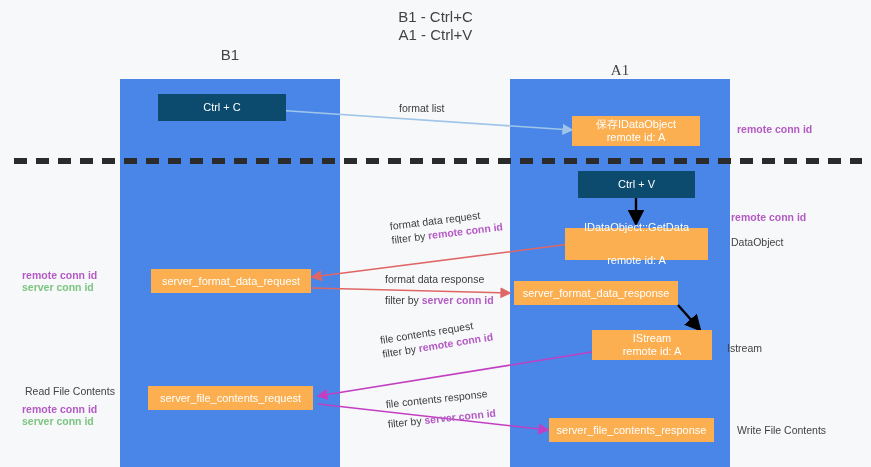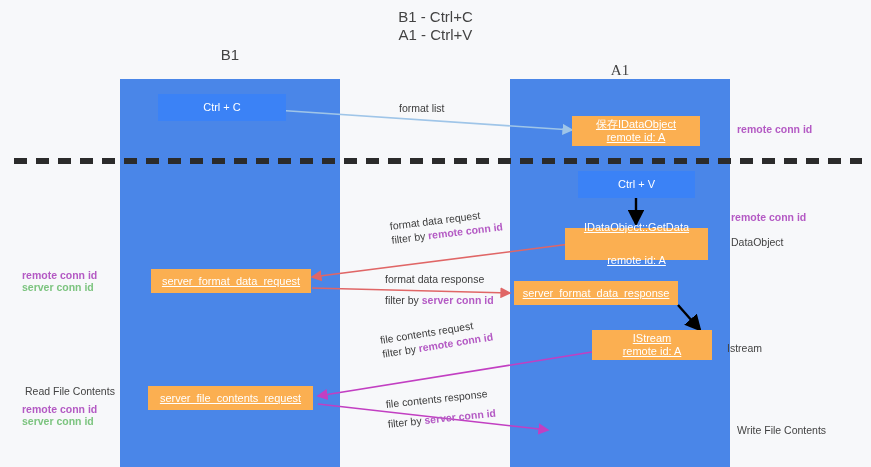--- a/index.html
+++ b/index.html
@@ -32,7 +32,7 @@
     display:flex;flex-direction:column;align-items:center;justify-content:center;
     color:#ffffff;font-size:11px;line-height:13px;text-align:center;
   }
-  .node.green{background:#3b82f6;}
+  .node.green{background:#0c4a6e;}
   .node.orange{background:#fbaf51;text-decoration:underline;}
   .node .l2{display:block;}
 

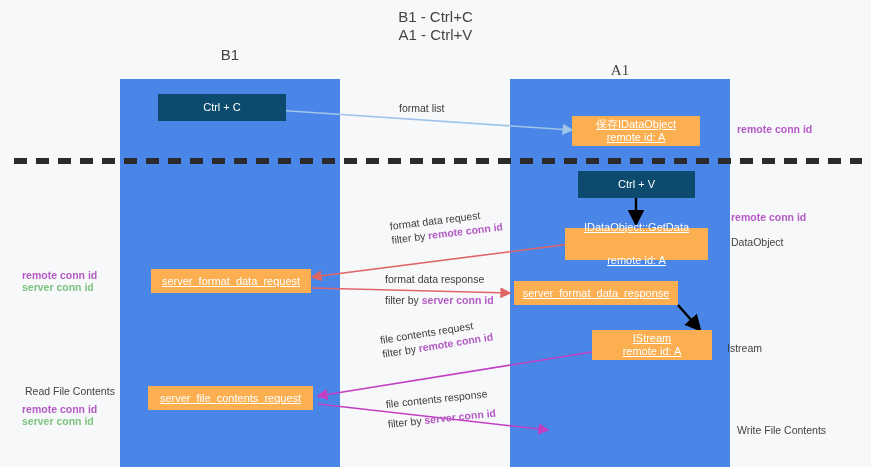--- a/index.html
+++ b/index.html
@@ -33,7 +33,7 @@
     color:#ffffff;font-size:11px;line-height:13px;text-align:center;
   }
   .node.green{background:#0c4a6e;}
-  .node.orange{background:#fbaf51;text-decoration:underline;}
+  .node.orange{background:#fbaf51;}
   .node .l2{display:block;}
 
   

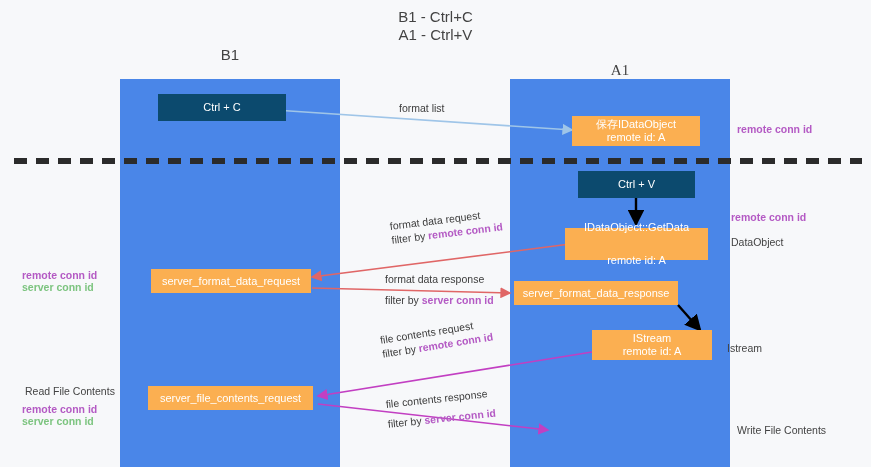--- a/index.html
+++ b/index.html
@@ -141,6 +141,9 @@
     <span>server_file_contents_request</span>
   </div>
 
+  <div class="node orange" style="left:549px;top:418px;width:165px;height:24px;">
+    <span>server_file_contents_response</span>
+  </div>
 
   <div class="elabel" style="left:399px;top:101px;">
     <span>format list</span>

